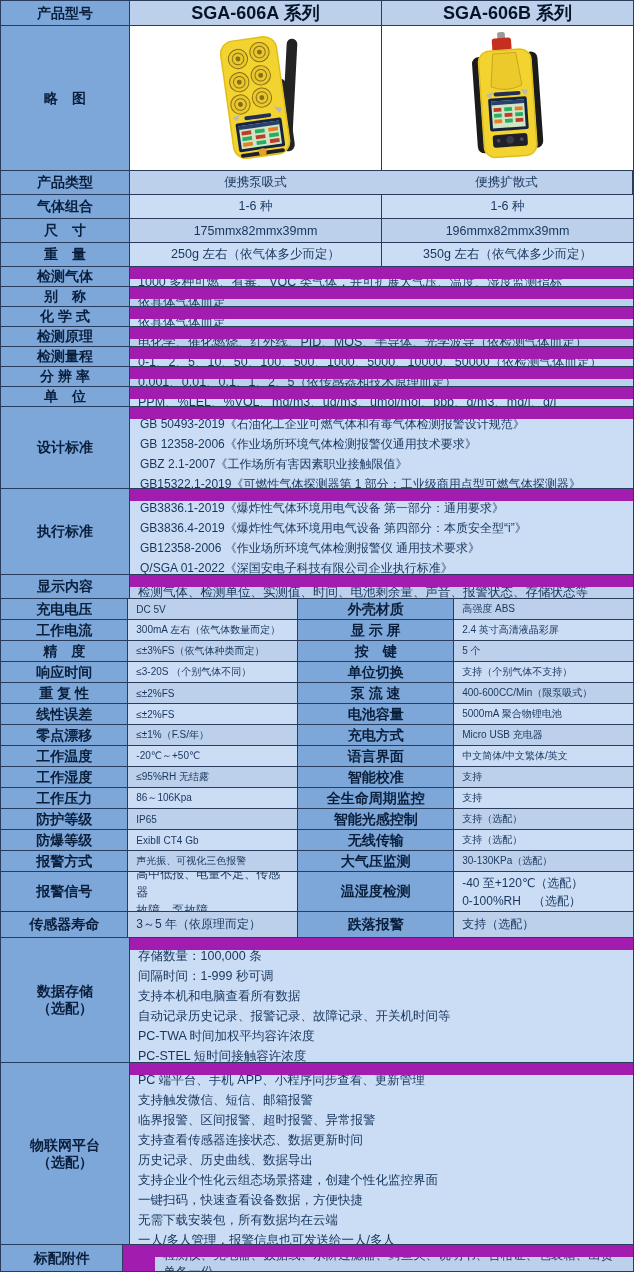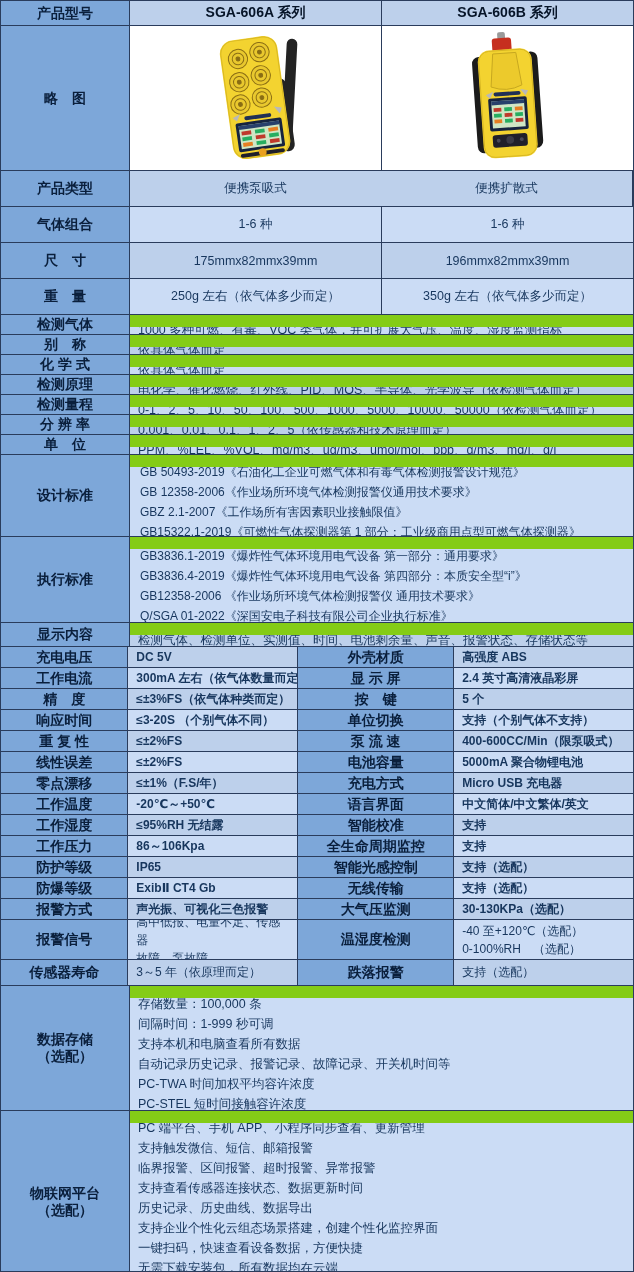--- a/index.html
+++ b/index.html
@@ -9,7 +9,7 @@
     width: 634px; height: 1272px;
     border: 1px solid #2a3c5c;
     display: flex; flex-direction: column;
-    background: #84cc16;
+    background: #a21caf;
     overflow: hidden;
   }
   .row { display: flex; flex: none; width: 100%; }

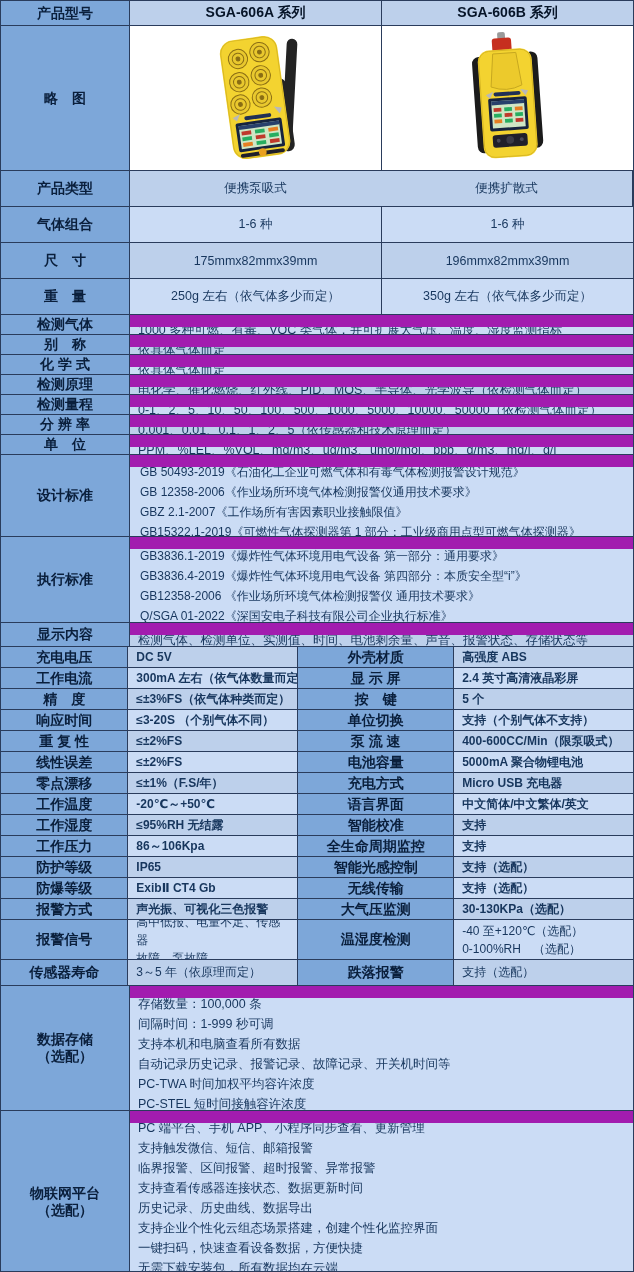--- a/index.html
+++ b/index.html
@@ -33,7 +33,7 @@
   .t-d { background: #bdd0eb; }
   .t-l { background: #cbdcf5; }
   .t-w { background: #ffffff; }
-  .hdr { font-weight: bold; font-size: 14px; color: #061428; }
+  .hdr { font-weight: bold; font-size: 18px; color: #061428; }
   
   .c-lab { width: 129px; }
   .c-a { width: 252px; }

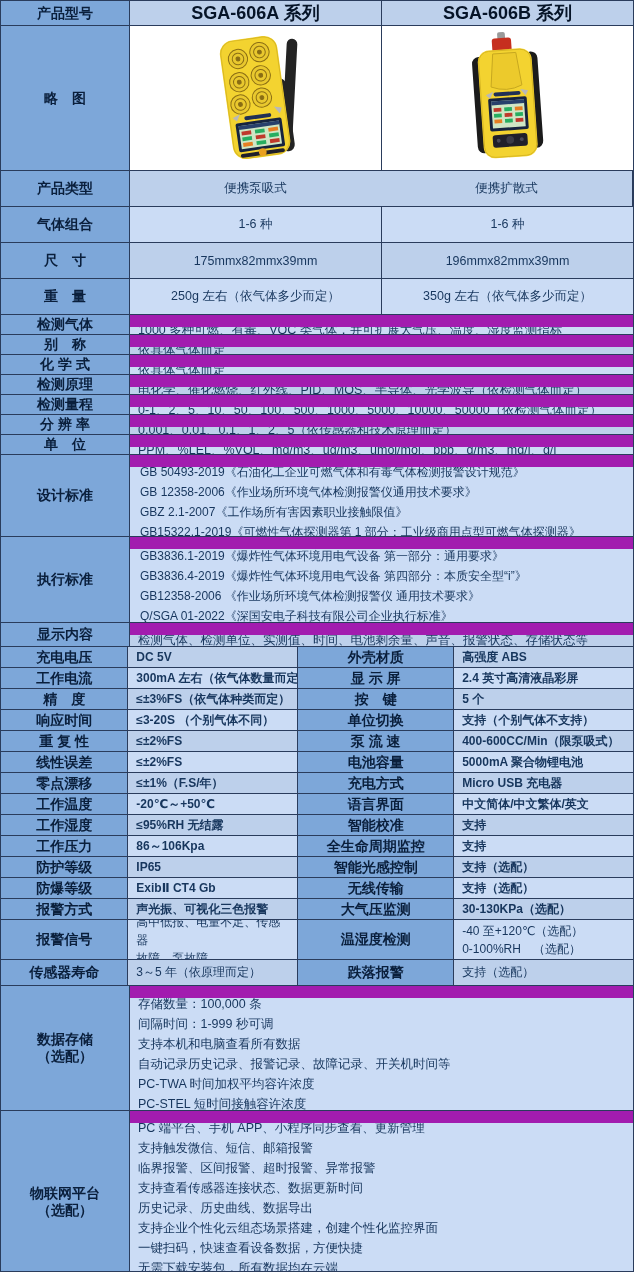--- a/index.html
+++ b/index.html
@@ -45,7 +45,7 @@
   
   .h-header { height: 25px; }
   .h-sketch { height: 145px; }
-  .h-cmp { height: 36px; }
+  .h-cmp { height: 24px; }
   .h-thin { height: 20px; }
   .h-std1 { height: 82px; }
   .h-std2 { height: 86px; }

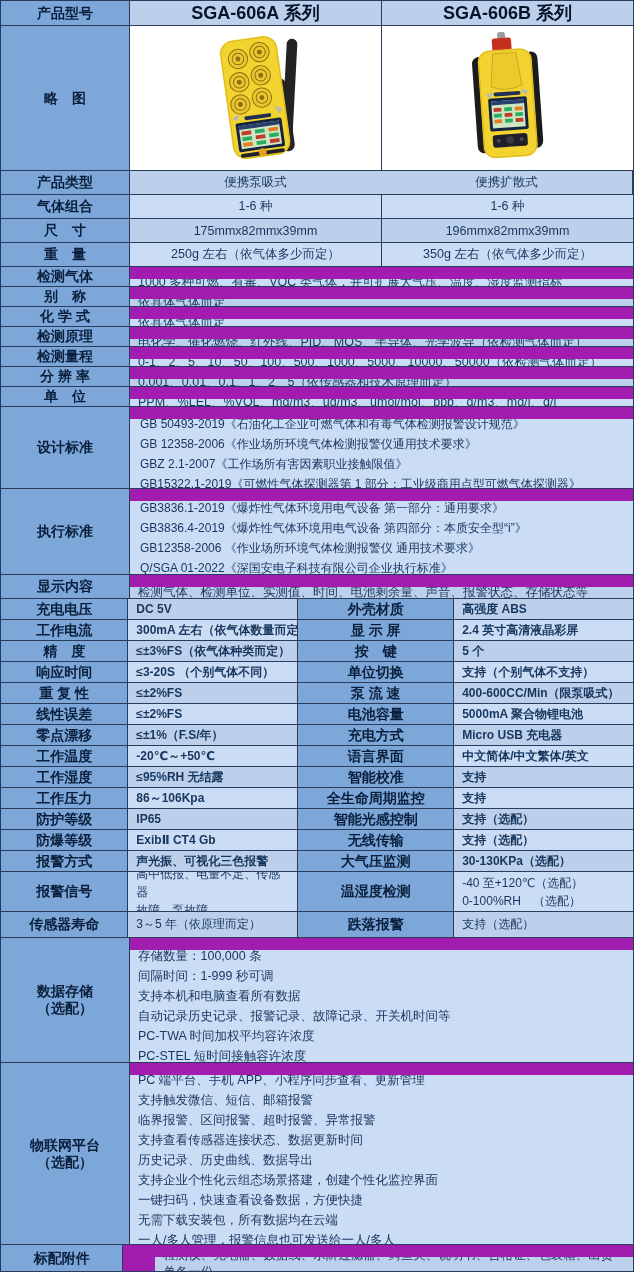--- a/index.html
+++ b/index.html
@@ -59,7 +59,7 @@
   .h-std1 .val, .h-std2 .val { line-height: 20px; font-size: 12px; padding-left: 10px; }
   .h-data .val, .h-iot .val { line-height: 20px; }
   .h-alarm .val { line-height: 18px; font-size: 12px; }
-  .h-q .val { font-size: 12px; white-space: nowrap; font-weight: bold; }
+  .h-q .val { font-size: 10px; white-space: nowrap; }
   .h-sensor .val { font-size: 12px; white-space: nowrap; }
   .devcell { justify-content: center; align-items: center; padding: 2px 0; }
   .devcell svg { display: block; height: 140px; }

